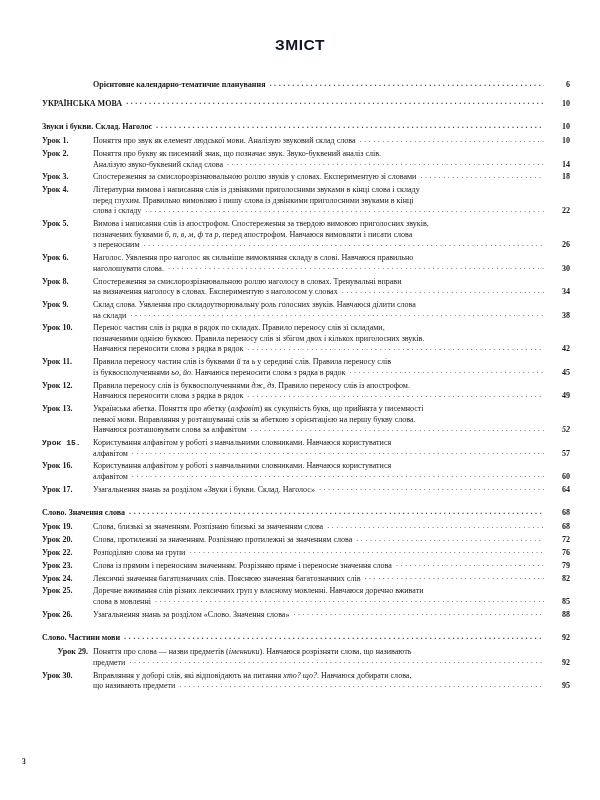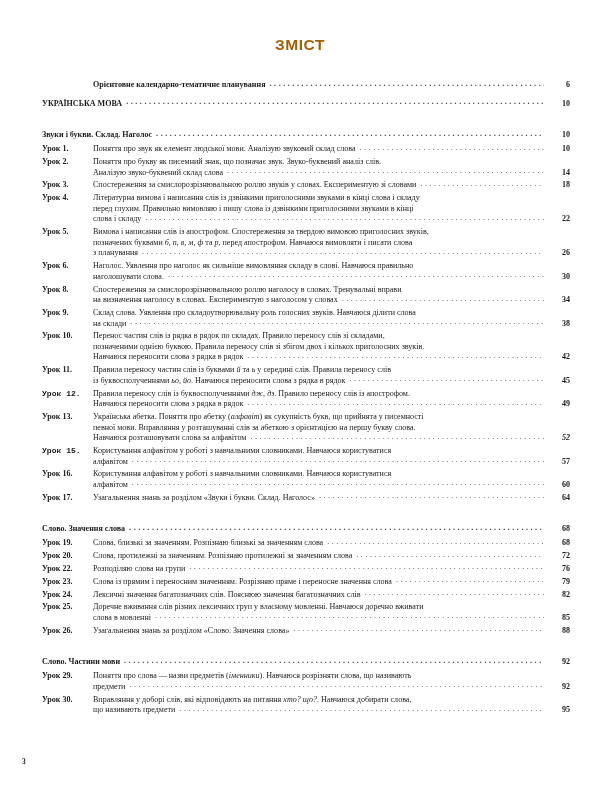--- a/index.html
+++ b/index.html
@@ -31,7 +31,7 @@
     margin: 0;
     padding-top: 36px;
     padding-bottom: 0;
-    color: #a16207;
+    color: #0f172a;
   }
   .toc {
     margin: 0;

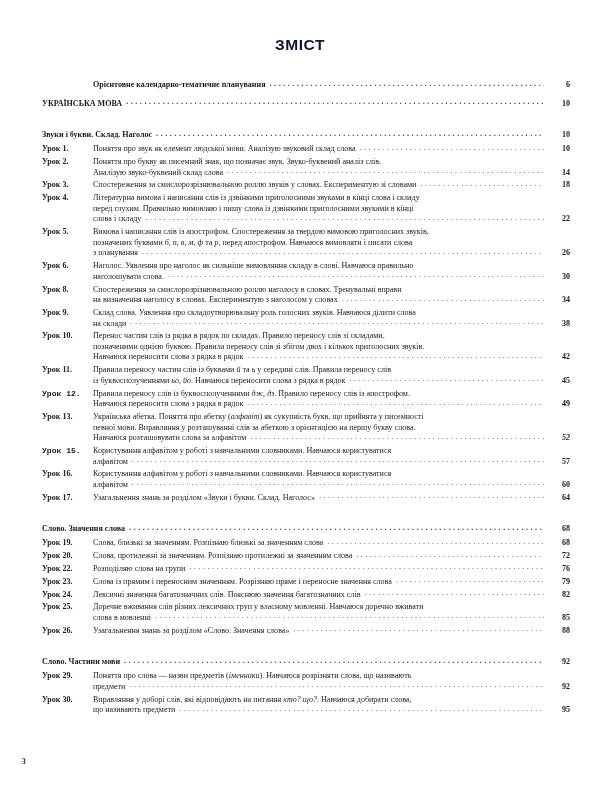--- a/index.html
+++ b/index.html
@@ -88,7 +88,7 @@
   .row.heading { font-weight: bold; }
   .row.heading .body { font-weight: bold; }
   .row.major { margin-top: 6px; margin-bottom: 13px; justify-content: flex-end; }
-  .row.section { margin-top: 21px; margin-bottom: 3.5px; }
+  .row.section { margin-top: 13px; margin-bottom: 3.5px; }
   .row.plan { margin-bottom: 8px; }
   .row.plan .body, .row.plan .num { font-weight: bold; }
 

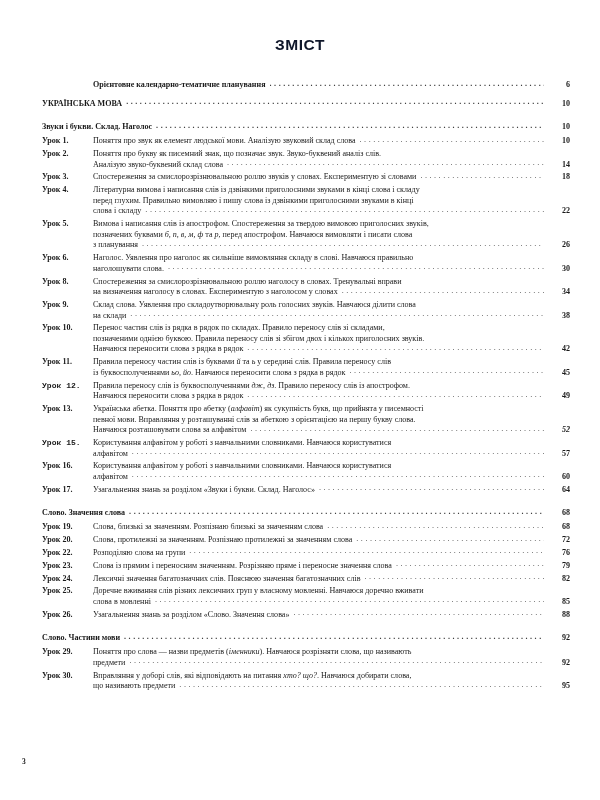--- a/index.html
+++ b/index.html
@@ -191,7 +191,7 @@
           <div>Вимова і написання слів із апострофом. Спостереження за твердою вимовою приголосних звуків,</div>
           <div>позначених буквами <em>б, п, в, м, ф</em> та <em>р</em>, перед апострофом. Навчаюся вимовляти і писати слова</div>
           <div class="lastline">
-            <span class="seg">з планування</span>
+            <span class="seg">з переносним</span>
             <span class="fill">................................................................................................................................................................</span>
           </div>
         </div>

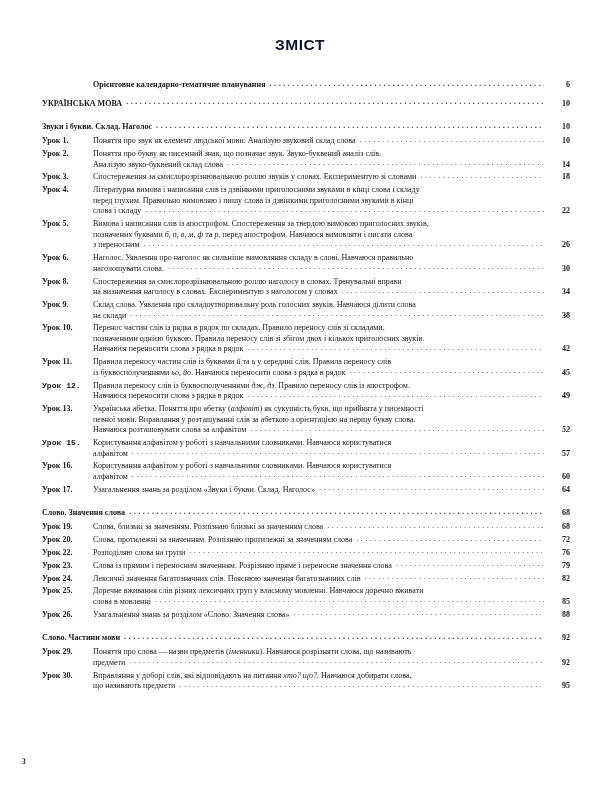--- a/index.html
+++ b/index.html
@@ -254,7 +254,7 @@
         <div class="num" style="align-self: flex-end;">45</div>
       </div>
       <div class="row lesson">
-        <div class="label" style="align-self: flex-start; font-family: Liberation Mono, monospace;">Урок 12.</div>
+        <div class="label" style="align-self: flex-start;">Урок 12.</div>
         <div class="body">
           <div>Правила переносу слів із буквосполученнями <em>дж, дз</em>. Правило переносу слів із апострофом.</div>
           <div class="lastline">

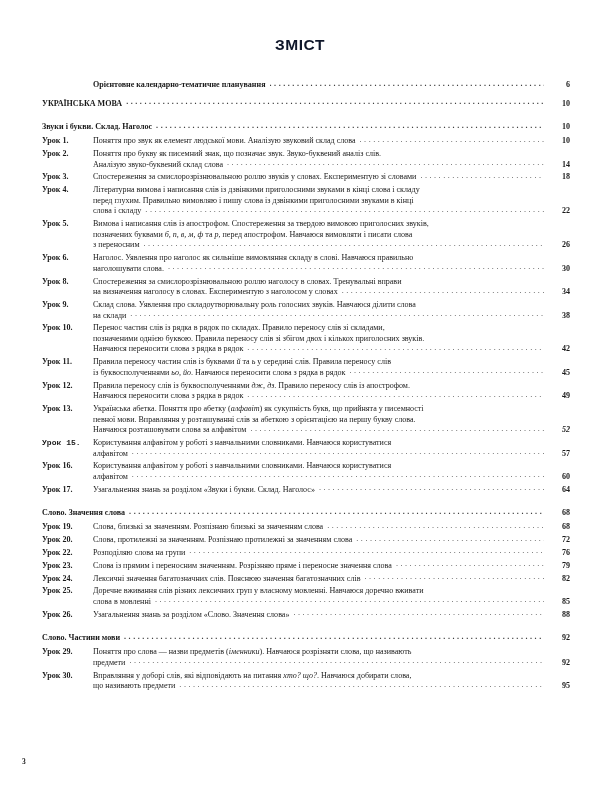--- a/index.html
+++ b/index.html
@@ -398,7 +398,7 @@
         <div class="num">92</div>
       </div>
       <div class="row lesson">
-        <div class="label" style="align-self: flex-start;">Урок 29.</div>
+        <div class="label" style="align-self: flex-start; text-align: right;">Урок 29.</div>
         <div class="body">
           <div>Поняття про слова — назви предметів (<em>іменники</em>). Навчаюся розрізняти слова, що називають</div>
           <div class="lastline">

